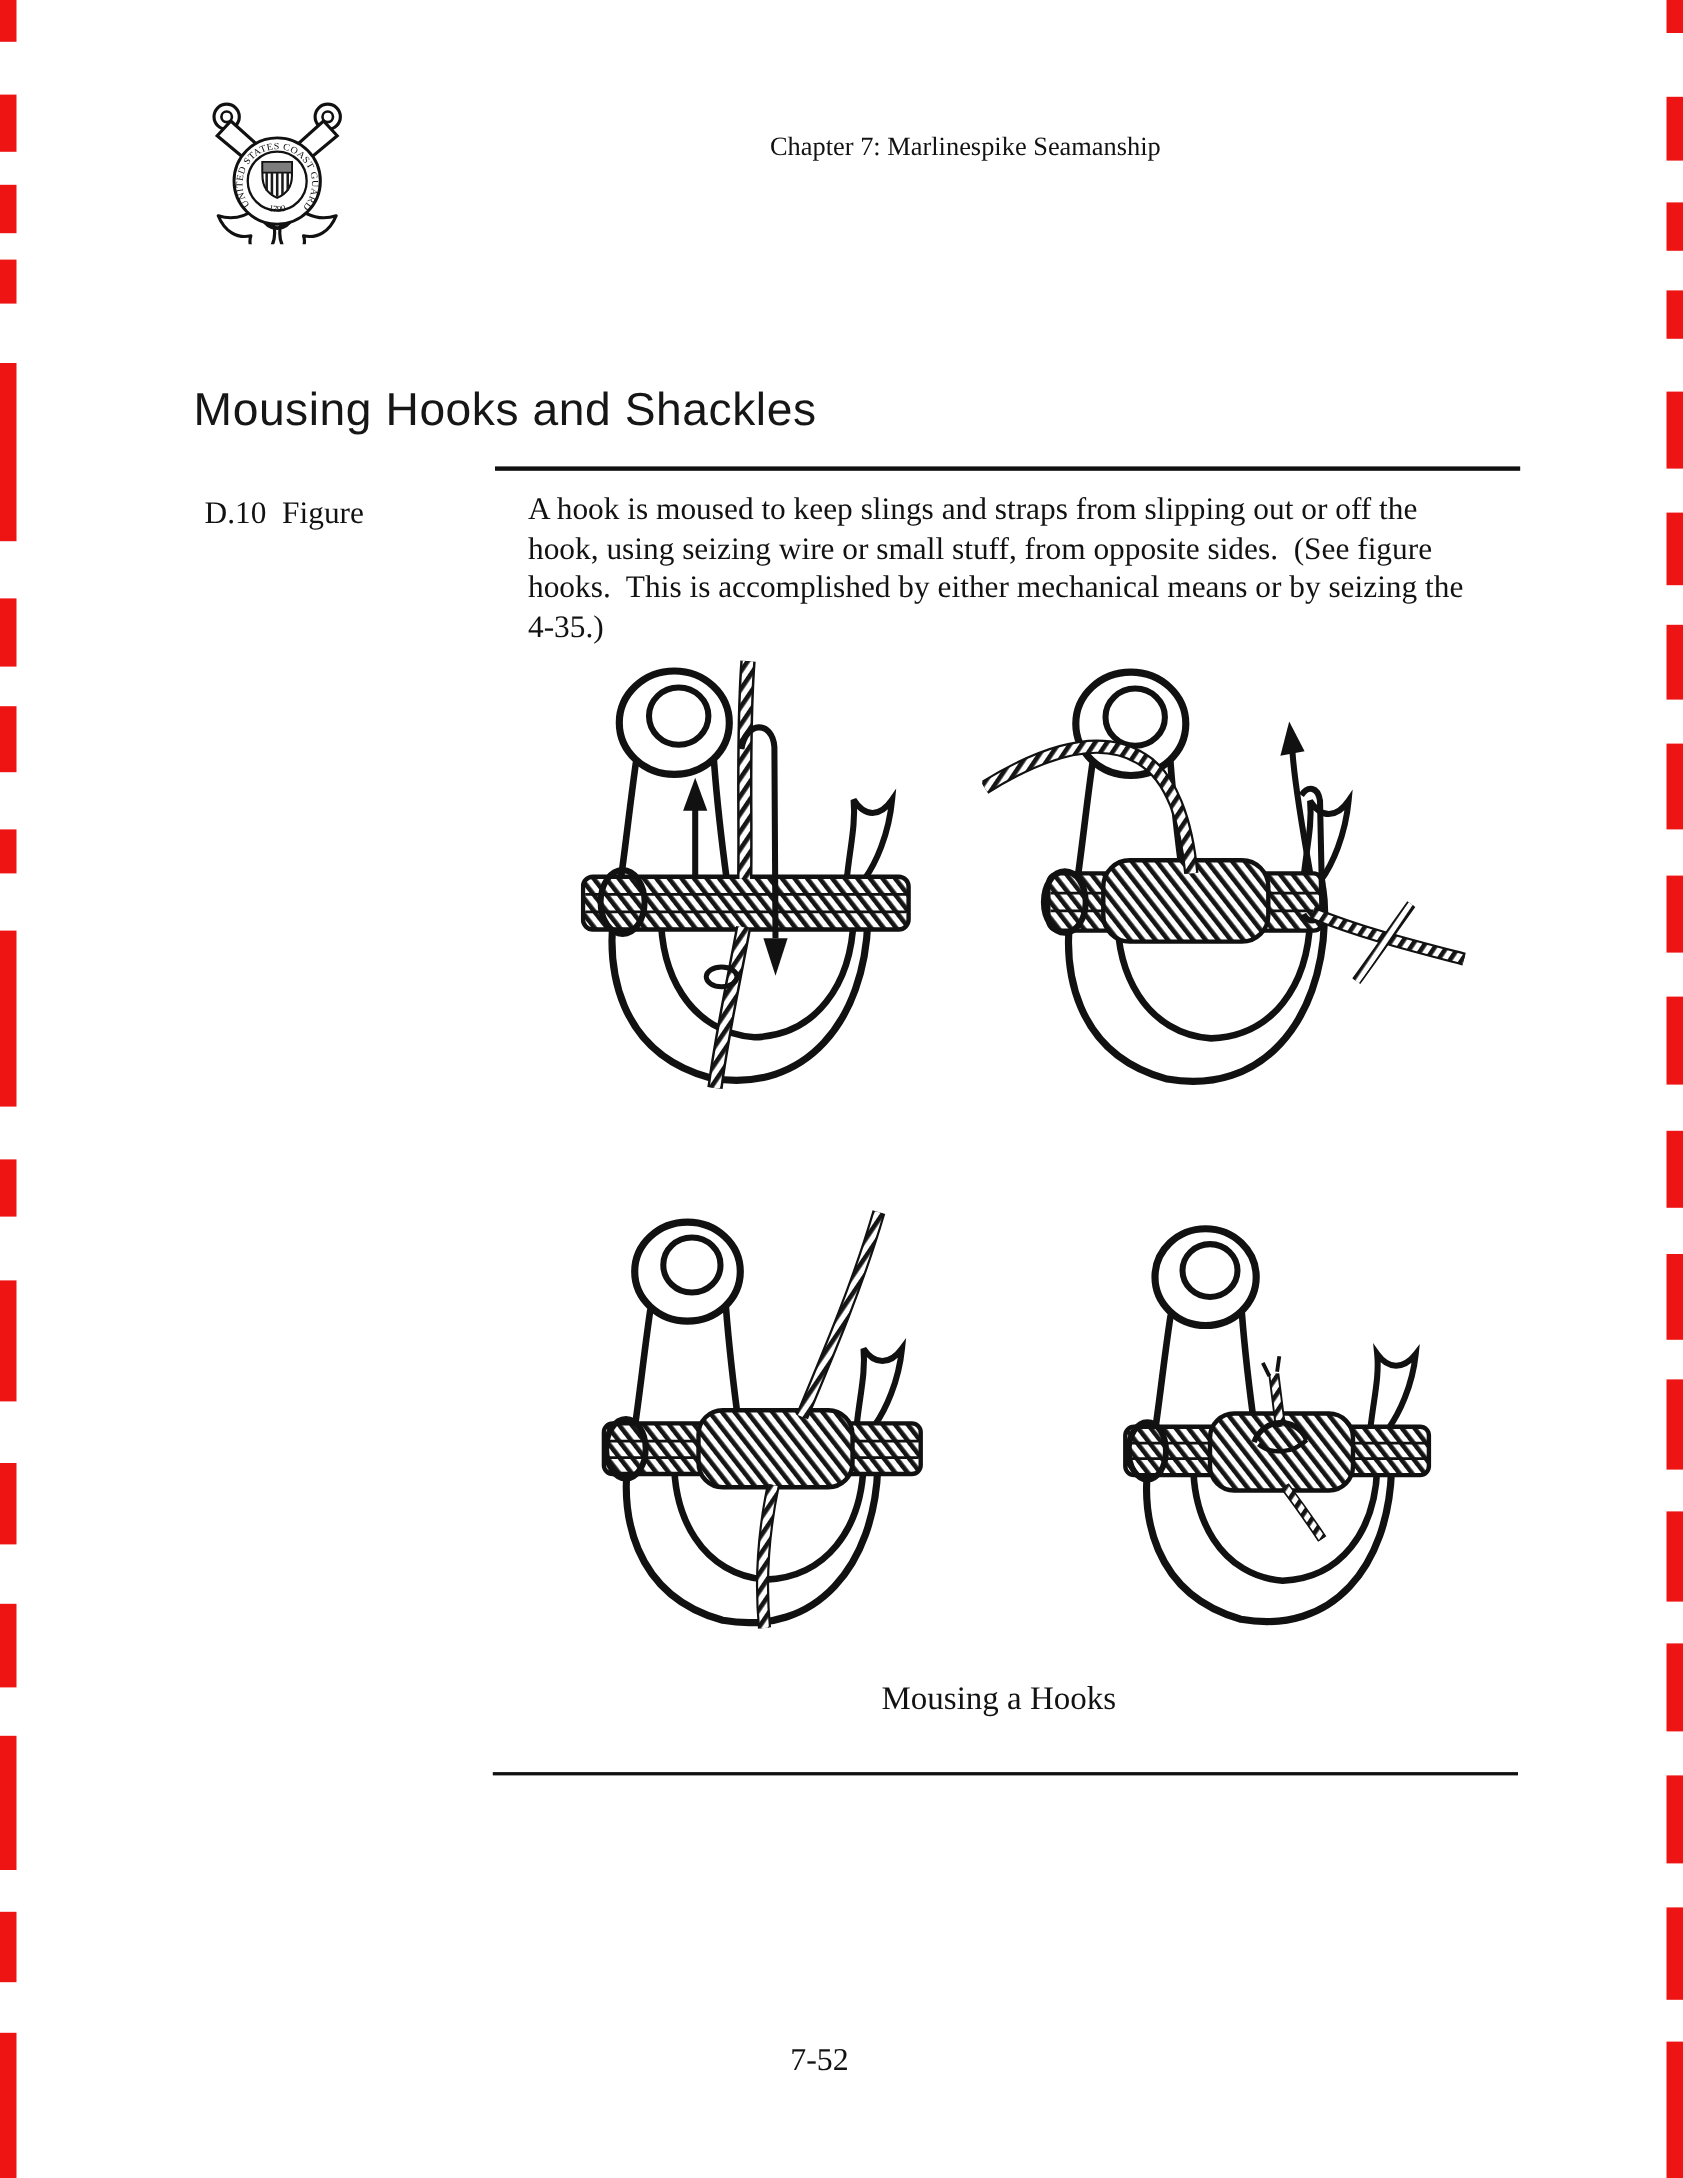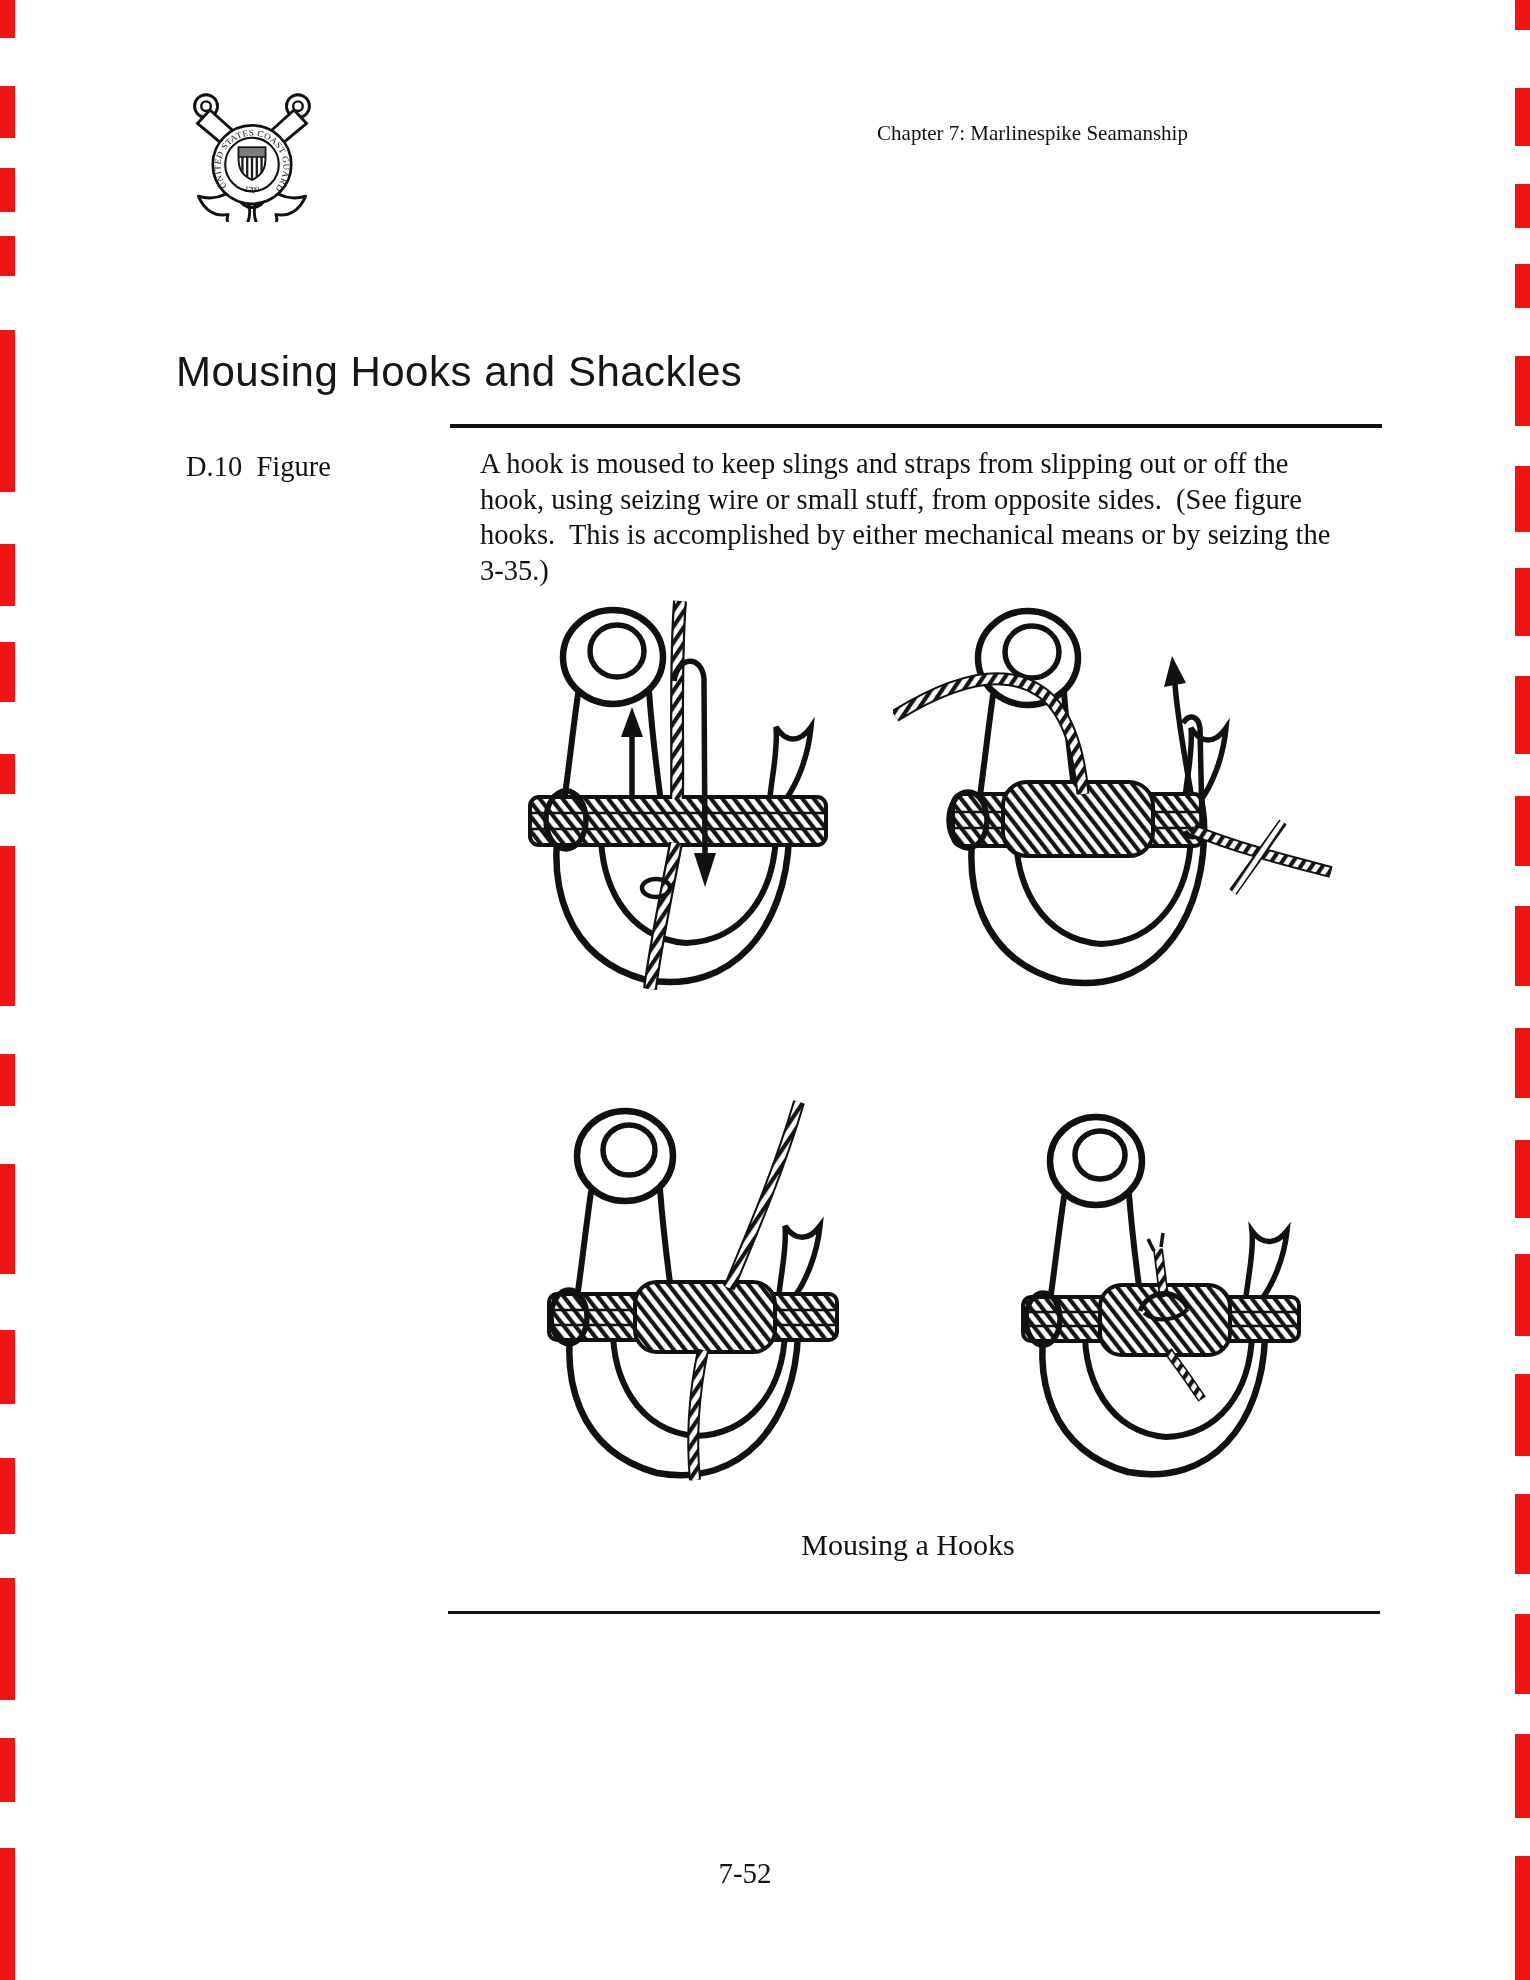--- a/index.html
+++ b/index.html
@@ -12,8 +12,8 @@
 
   .logo { position:absolute; left:184px; top:88px; width:136px; height:134px; }
 
-  .chapter-header { position:absolute; top:121px; left:700px; width:665px; text-align:center;
-                    font-size:21px; }
+  .chapter-header { position:absolute; top:121px; left:700px; width:665px; text-align:left;
+                    font-size:24px; }
 
   .page-title { position:absolute; top:348px; left:176px; font-family:"Liberation Sans", sans-serif;
                 font-size:42px; color:#161616; letter-spacing:0.5px; }

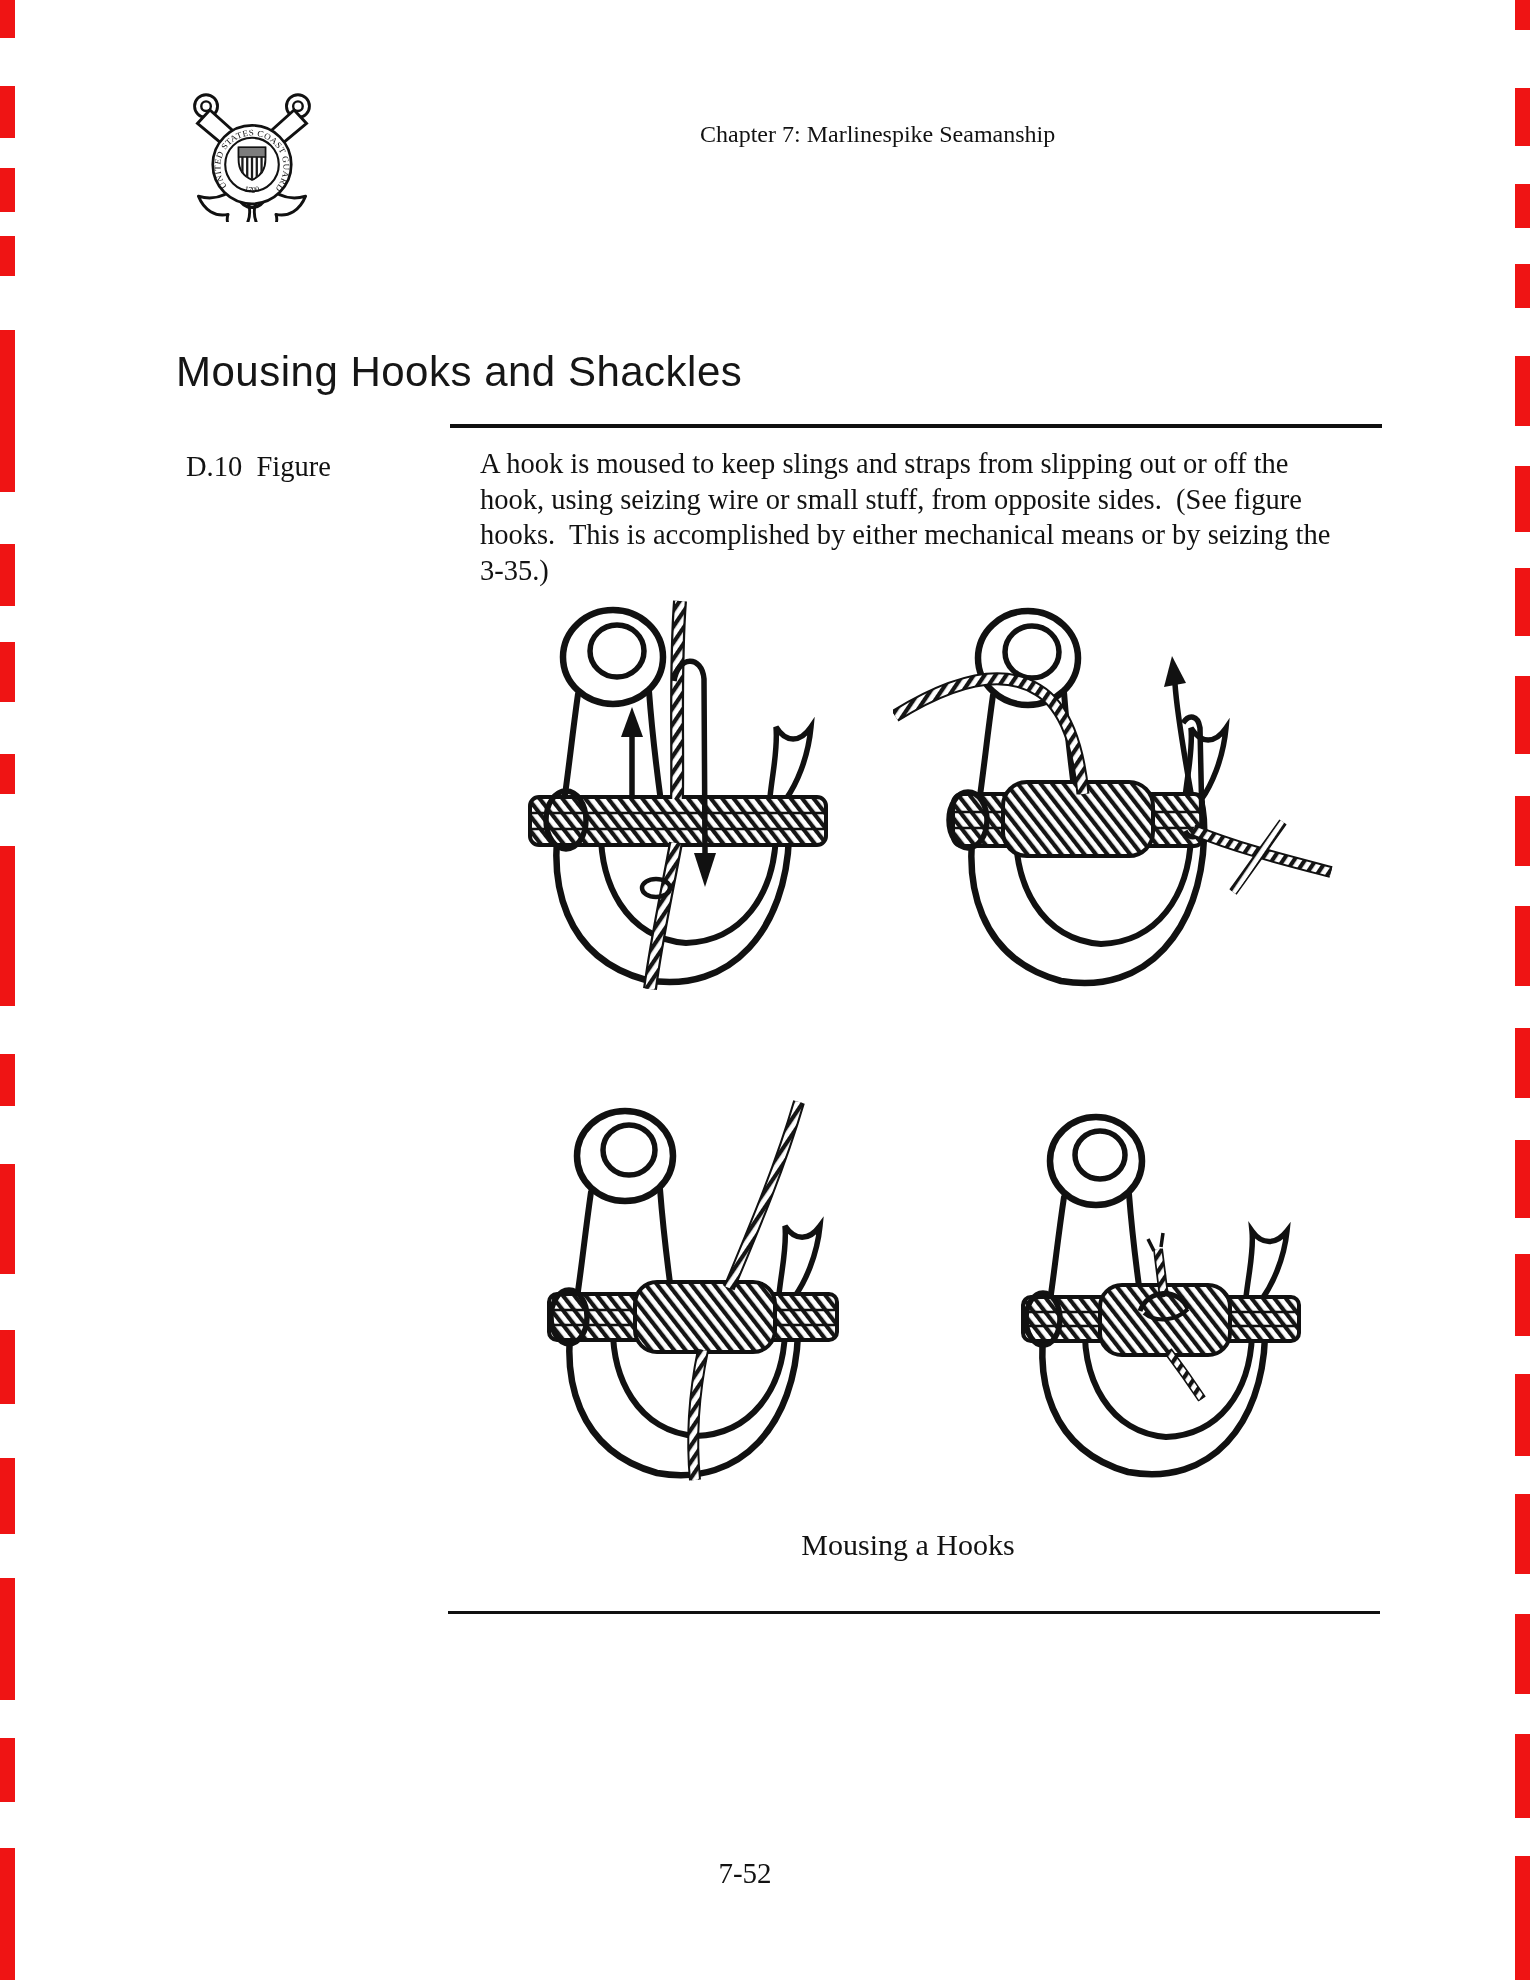--- a/index.html
+++ b/index.html
@@ -147,7 +147,7 @@
     <div class="body-line">A hook is moused to keep slings and straps from slipping out or off the</div>
     <div class="body-line">hook, using seizing wire or small stuff, from opposite sides.  (See figure</div>
     <div class="body-line">hooks.  This is accomplished by either mechanical means or by seizing the</div>
-    <div class="body-line">3-35.)</div>
+    <div class="body-line">4-35.)</div>
   </div>
 
   <svg class="fig fig1" viewBox="0 0 304 394" xmlns="http://www.w3.org/2000/svg">

